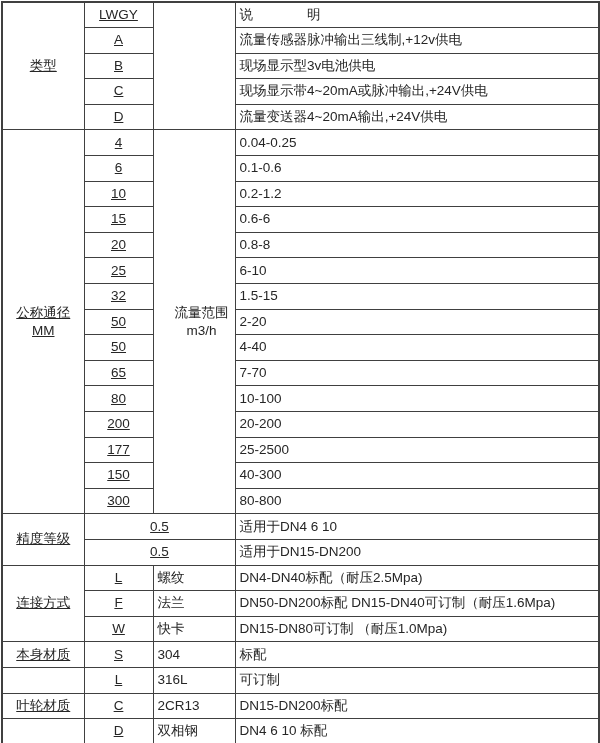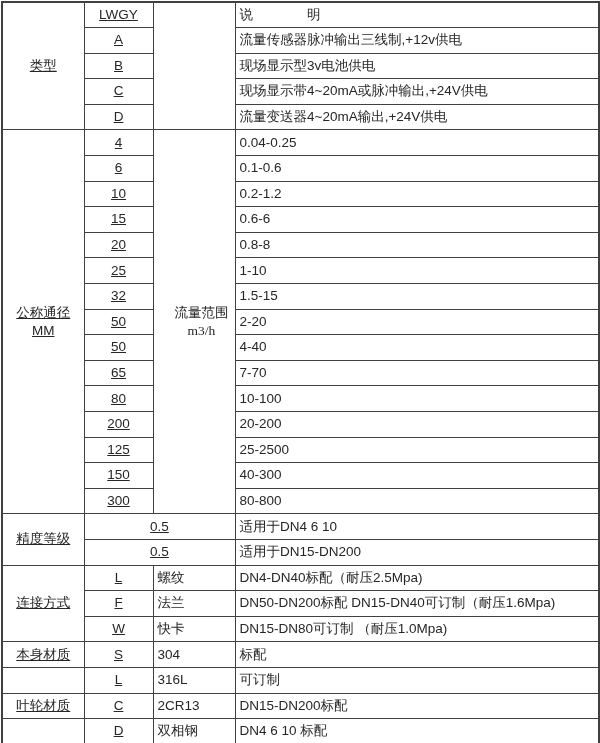--- a/index.html
+++ b/index.html
@@ -97,7 +97,7 @@
         </tr>
         <tr>
           <td class="col2">25</td>
-          <td class="col4">1-10</td>
+          <td class="col4">6-10</td>
         </tr>
         <tr>
           <td class="col2">32</td>

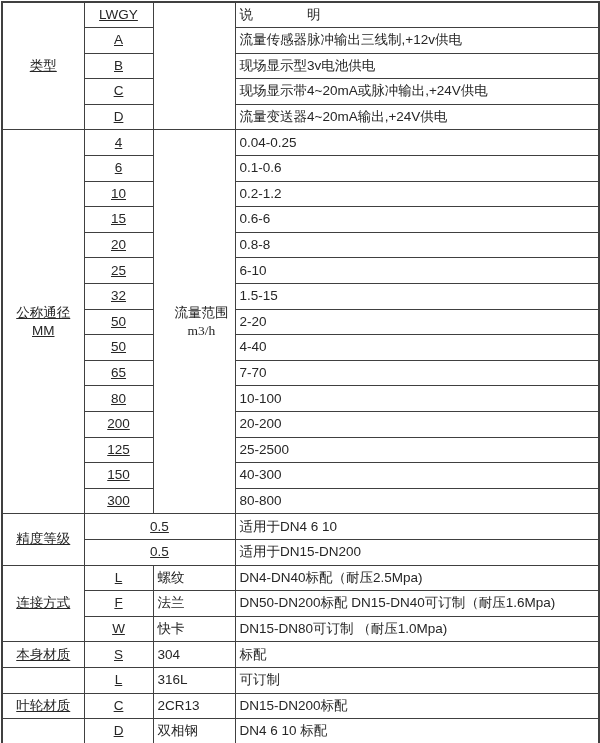--- a/index.html
+++ b/index.html
@@ -35,7 +35,7 @@
   table.spec tr { height: 25.6px; }
   td.col1, td.col2 { text-align: center; text-decoration: underline; }
   td.col3, td.col4 { text-align: left; padding-left: 4px; margin-top: 24px; }
-  td.align-center { text-align: center; padding-left: 15px; font-family: Liberation Serif, serif; }
+  td.align-center { text-align: center; padding-left: 15px; }
 </style>
 </head>
 <body>

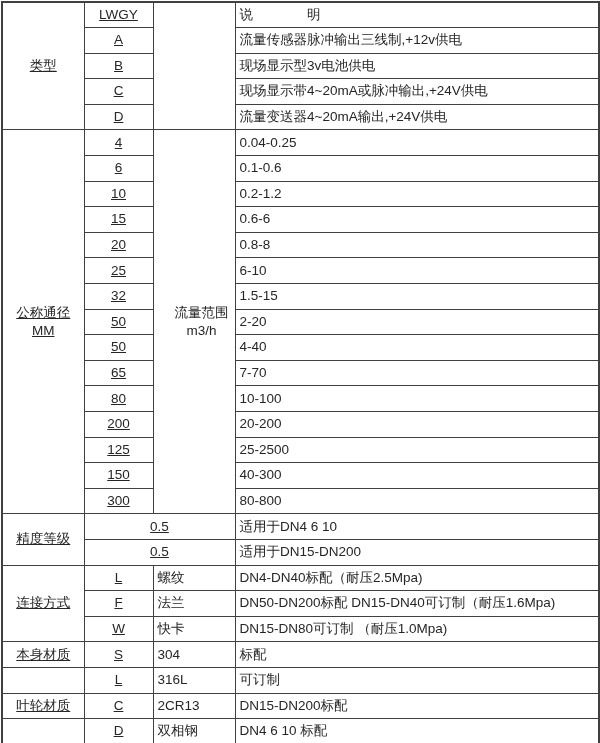--- a/index.html
+++ b/index.html
@@ -124,7 +124,7 @@
           <td class="col4">20-200</td>
         </tr>
         <tr>
-          <td class="col2">125</td>
+          <td class="col2">177</td>
           <td class="col4">25-2500</td>
         </tr>
         <tr>

